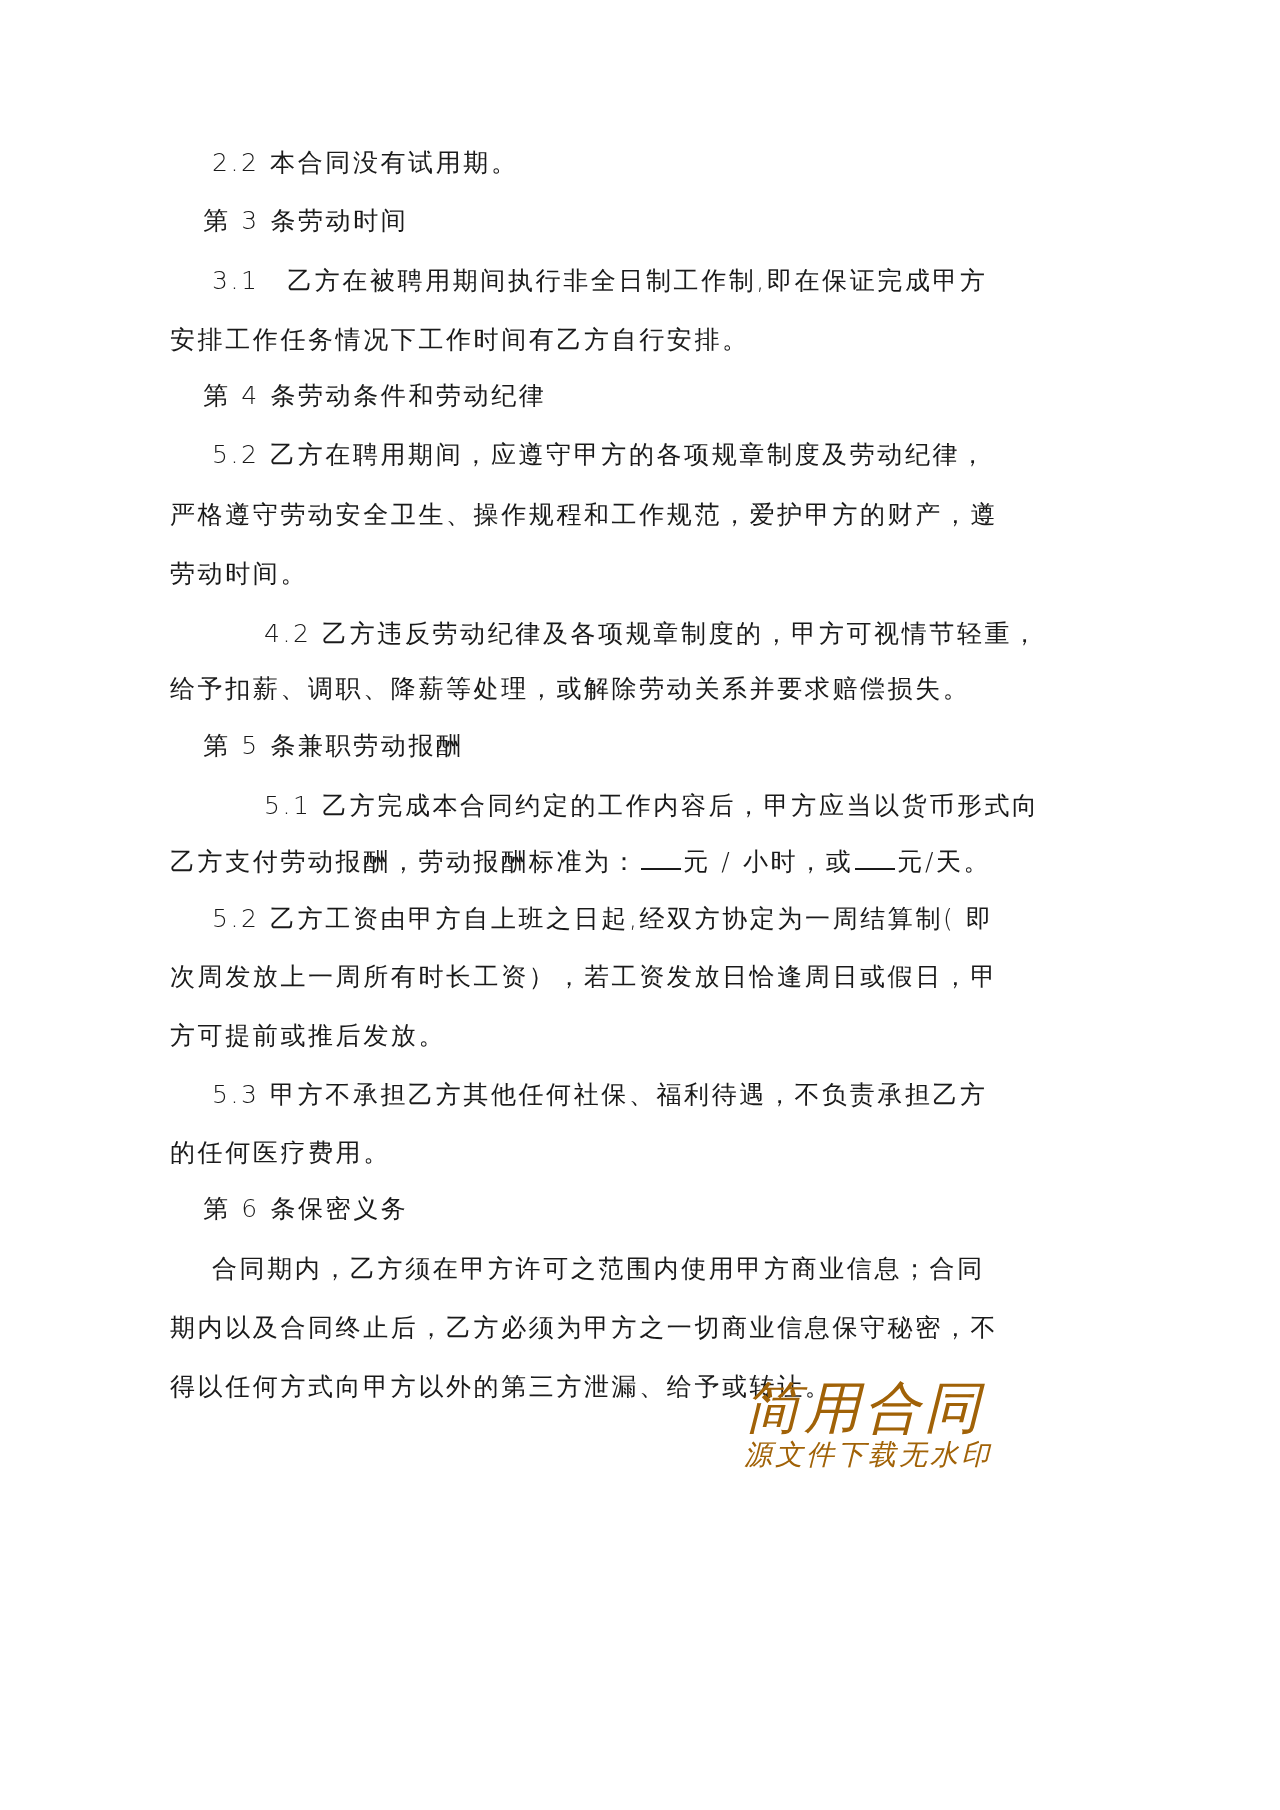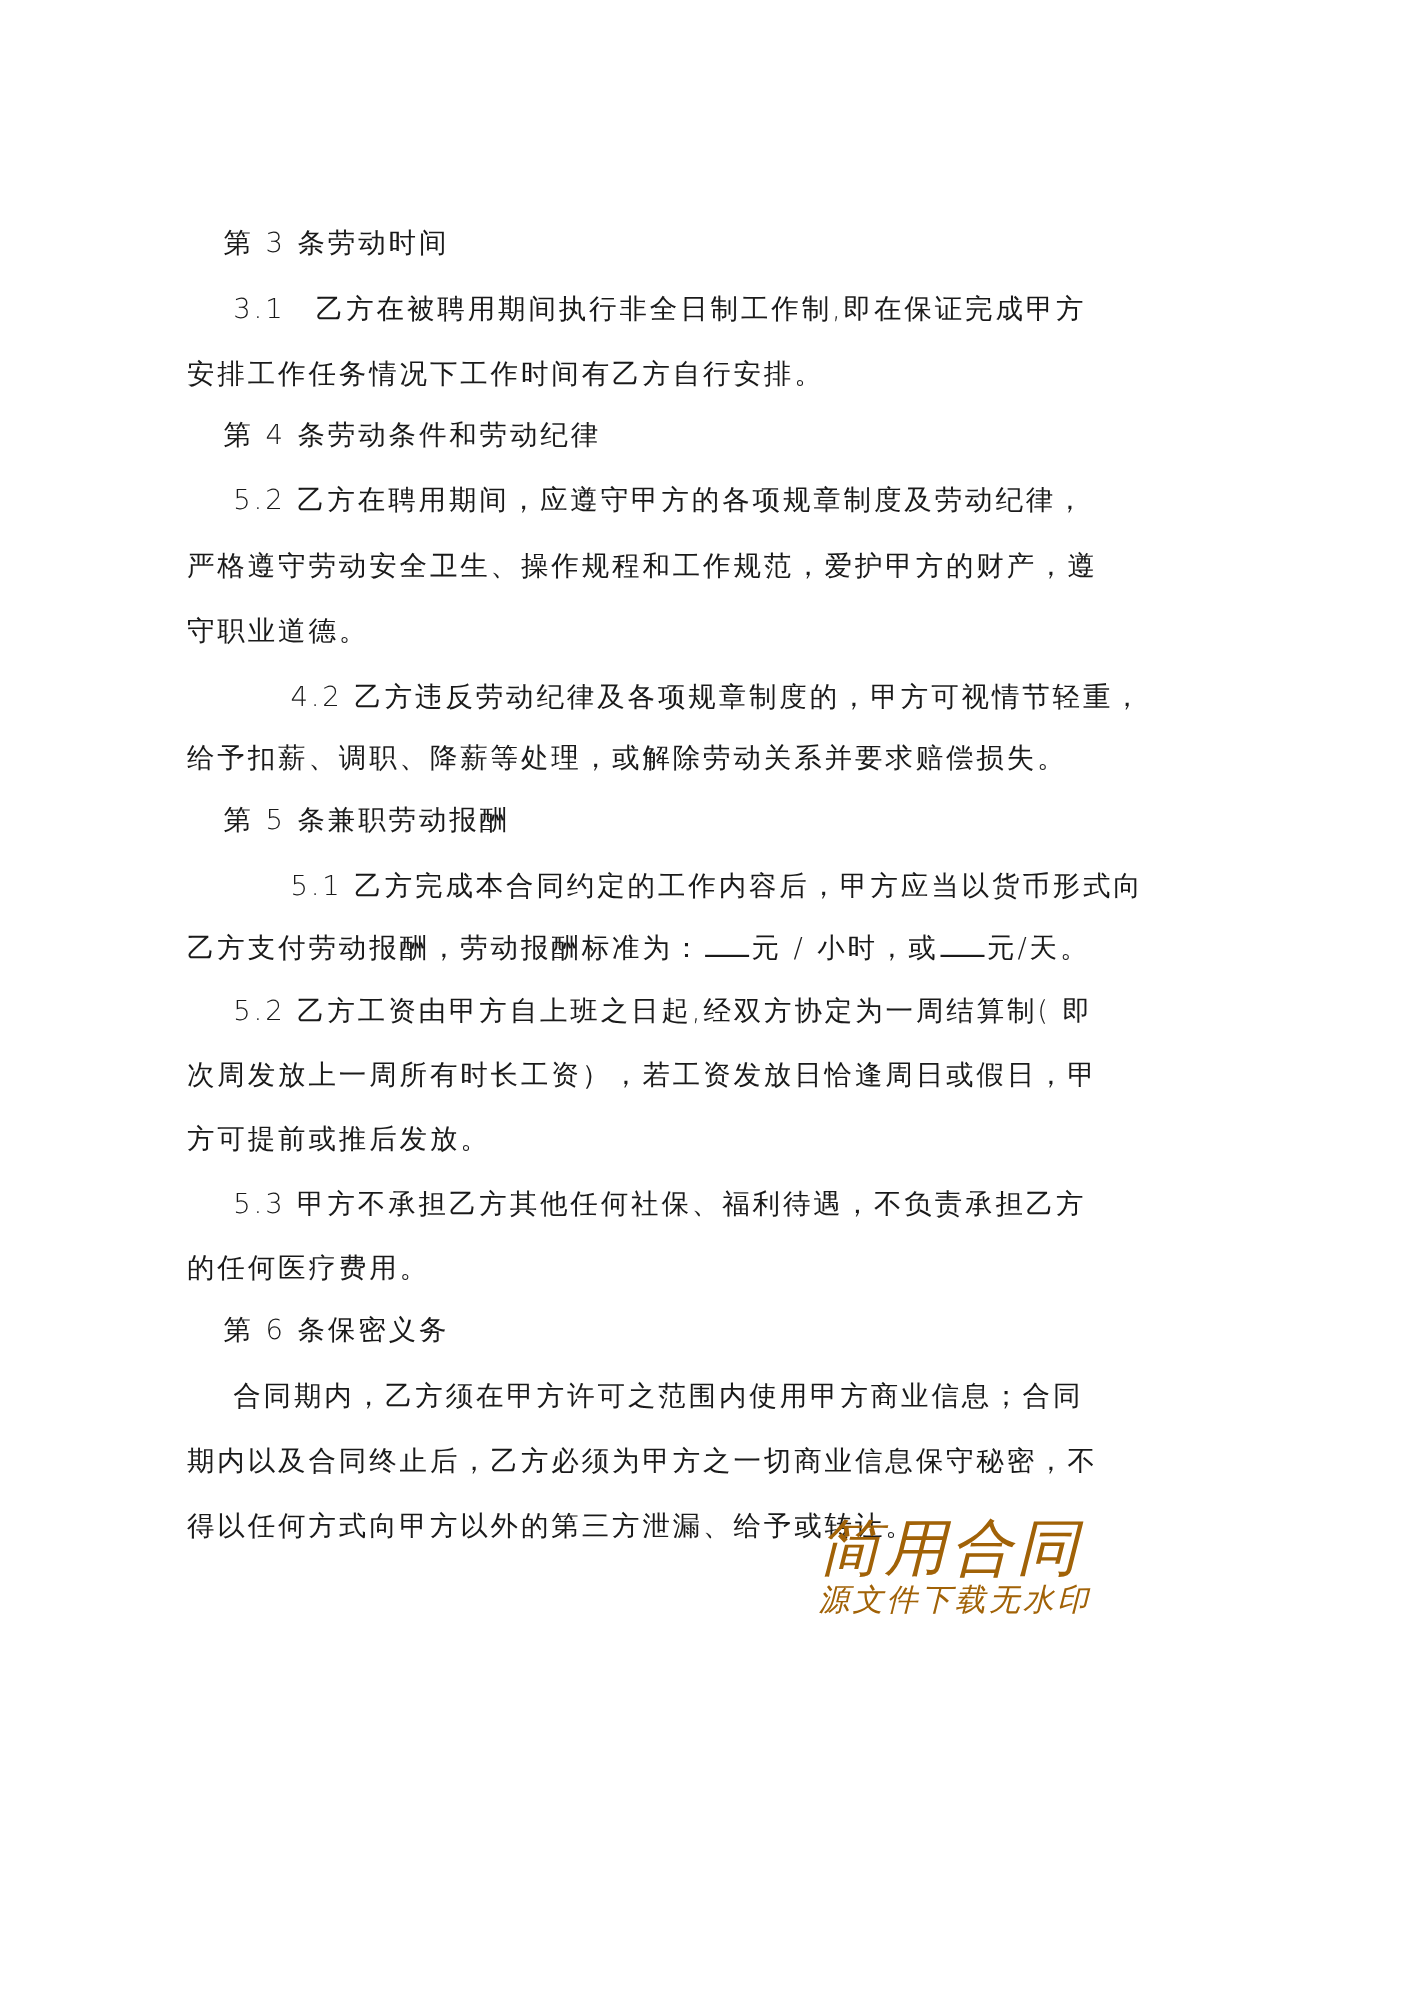--- a/index.html
+++ b/index.html
@@ -73,6 +73,7 @@
 
 <div class="page">
 
+  <div class="line indent" style="top:148px">2.2 本合同没有试用期。</div>
 
   <div class="line heading" style="top:206px">
     <span class="num">第 3 条</span><span>劳动时间</span>

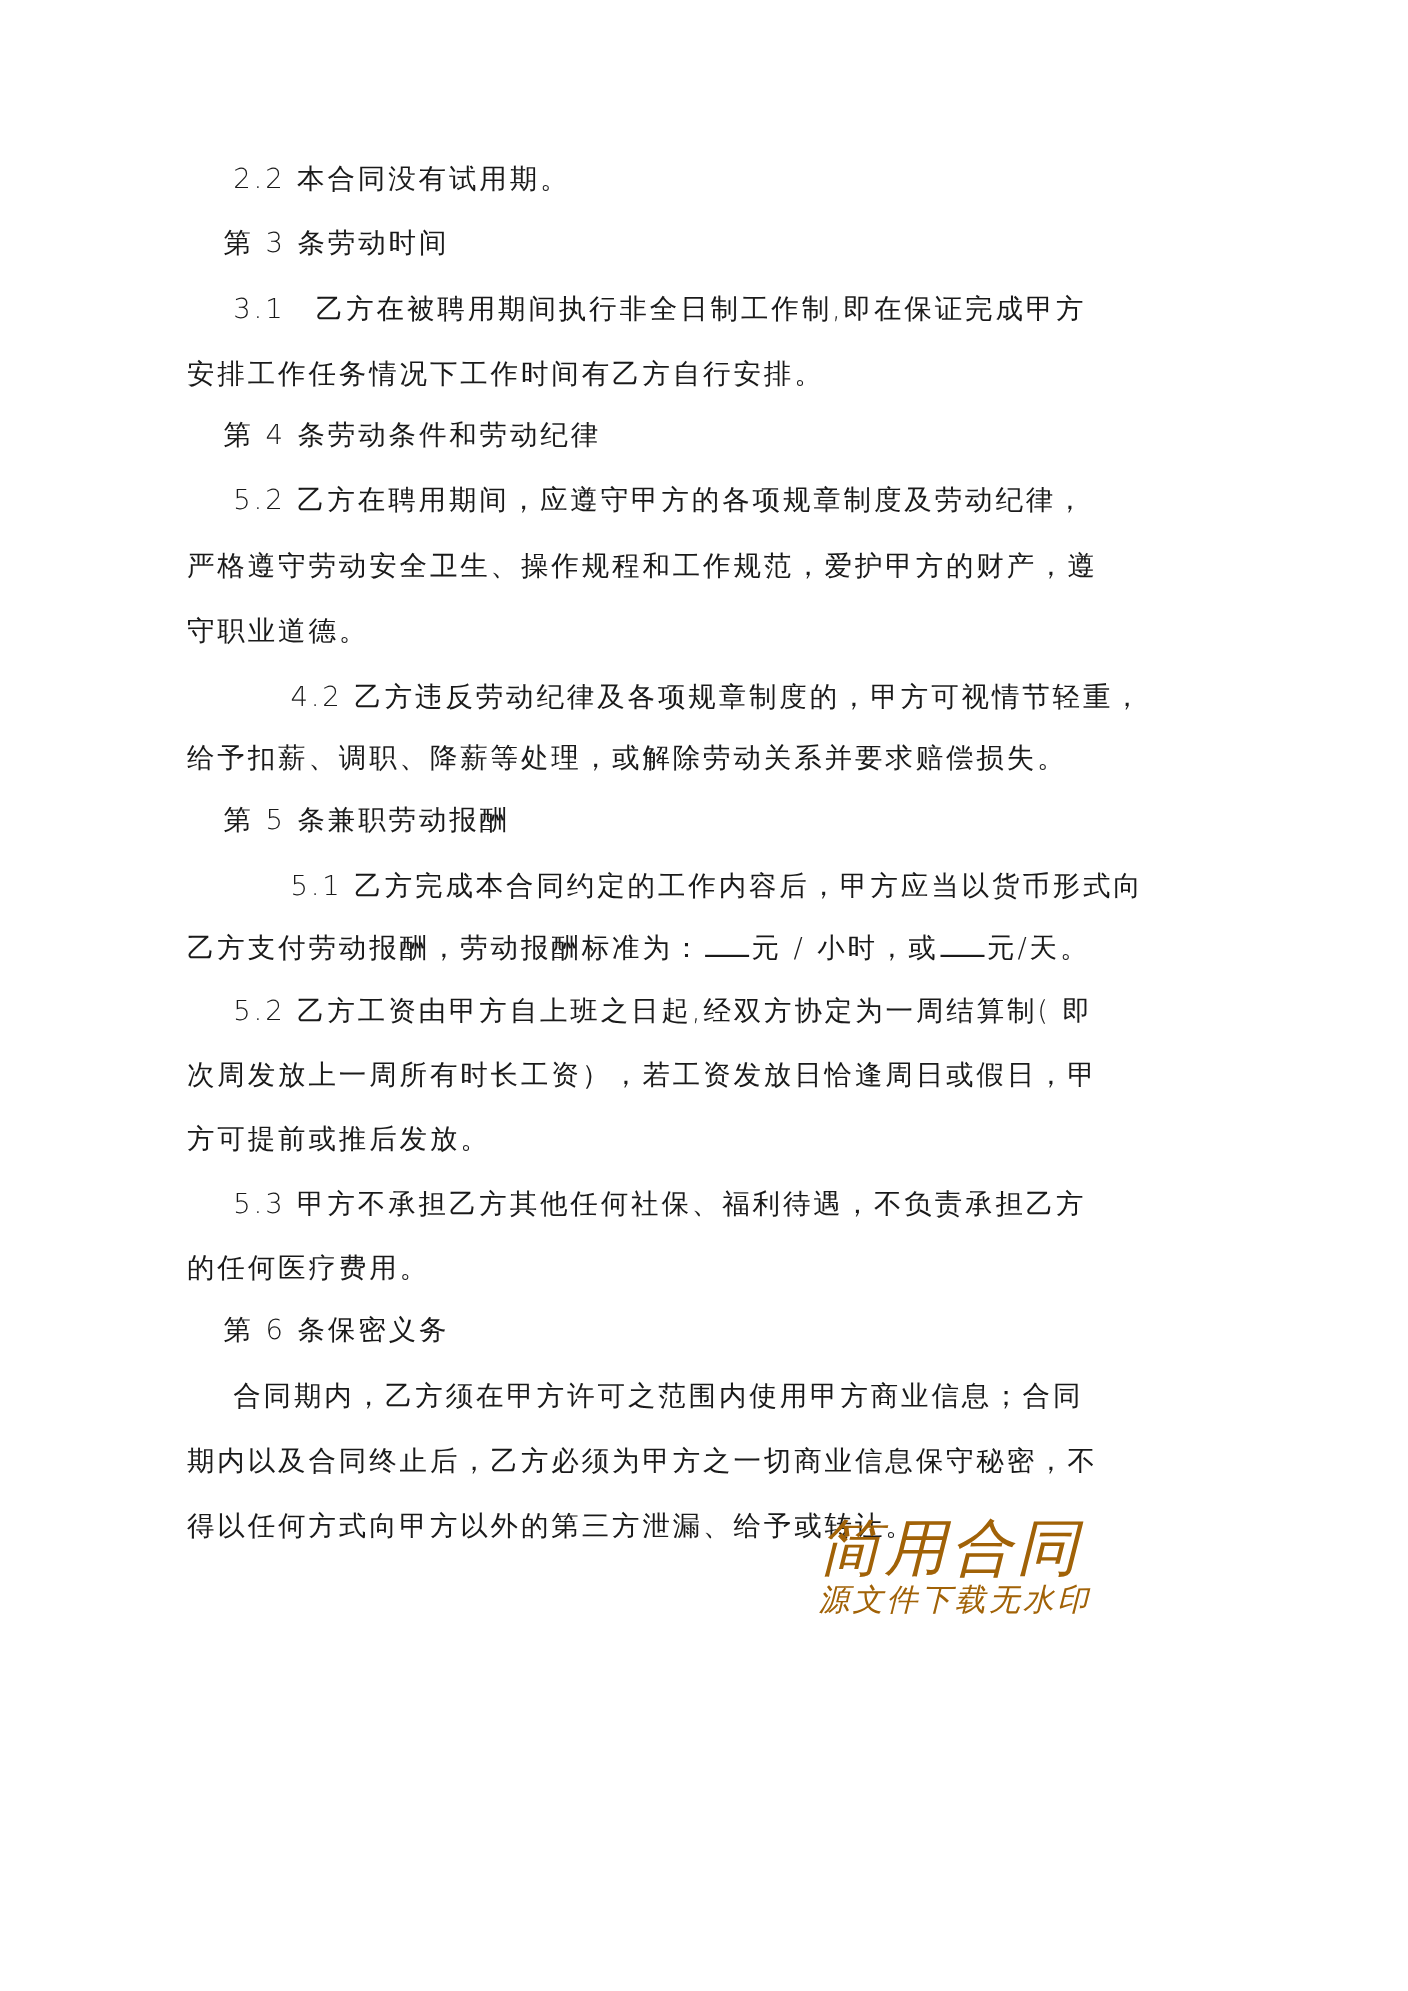--- a/index.html
+++ b/index.html
@@ -88,7 +88,7 @@
 
   <div class="line indent" style="top:440px">5.2 乙方在聘用期间，应遵守甲方的各项规章制度及劳动纪律，</div>
   <div class="line" style="top:500px">严格遵守劳动安全卫生、操作规程和工作规范，爱护甲方的财产，遵</div>
-  <div class="line" style="top:559px">守职业道德。</div>
+  <div class="line" style="top:559px">劳动时间。</div>
 
   <div class="line indent2" style="top:619px">4.2 乙方违反劳动纪律及各项规章制度的，甲方可视情节轻重，</div>
   <div class="line" style="top:674px">给予扣薪、调职、降薪等处理，或解除劳动关系并要求赔偿损失。</div>

